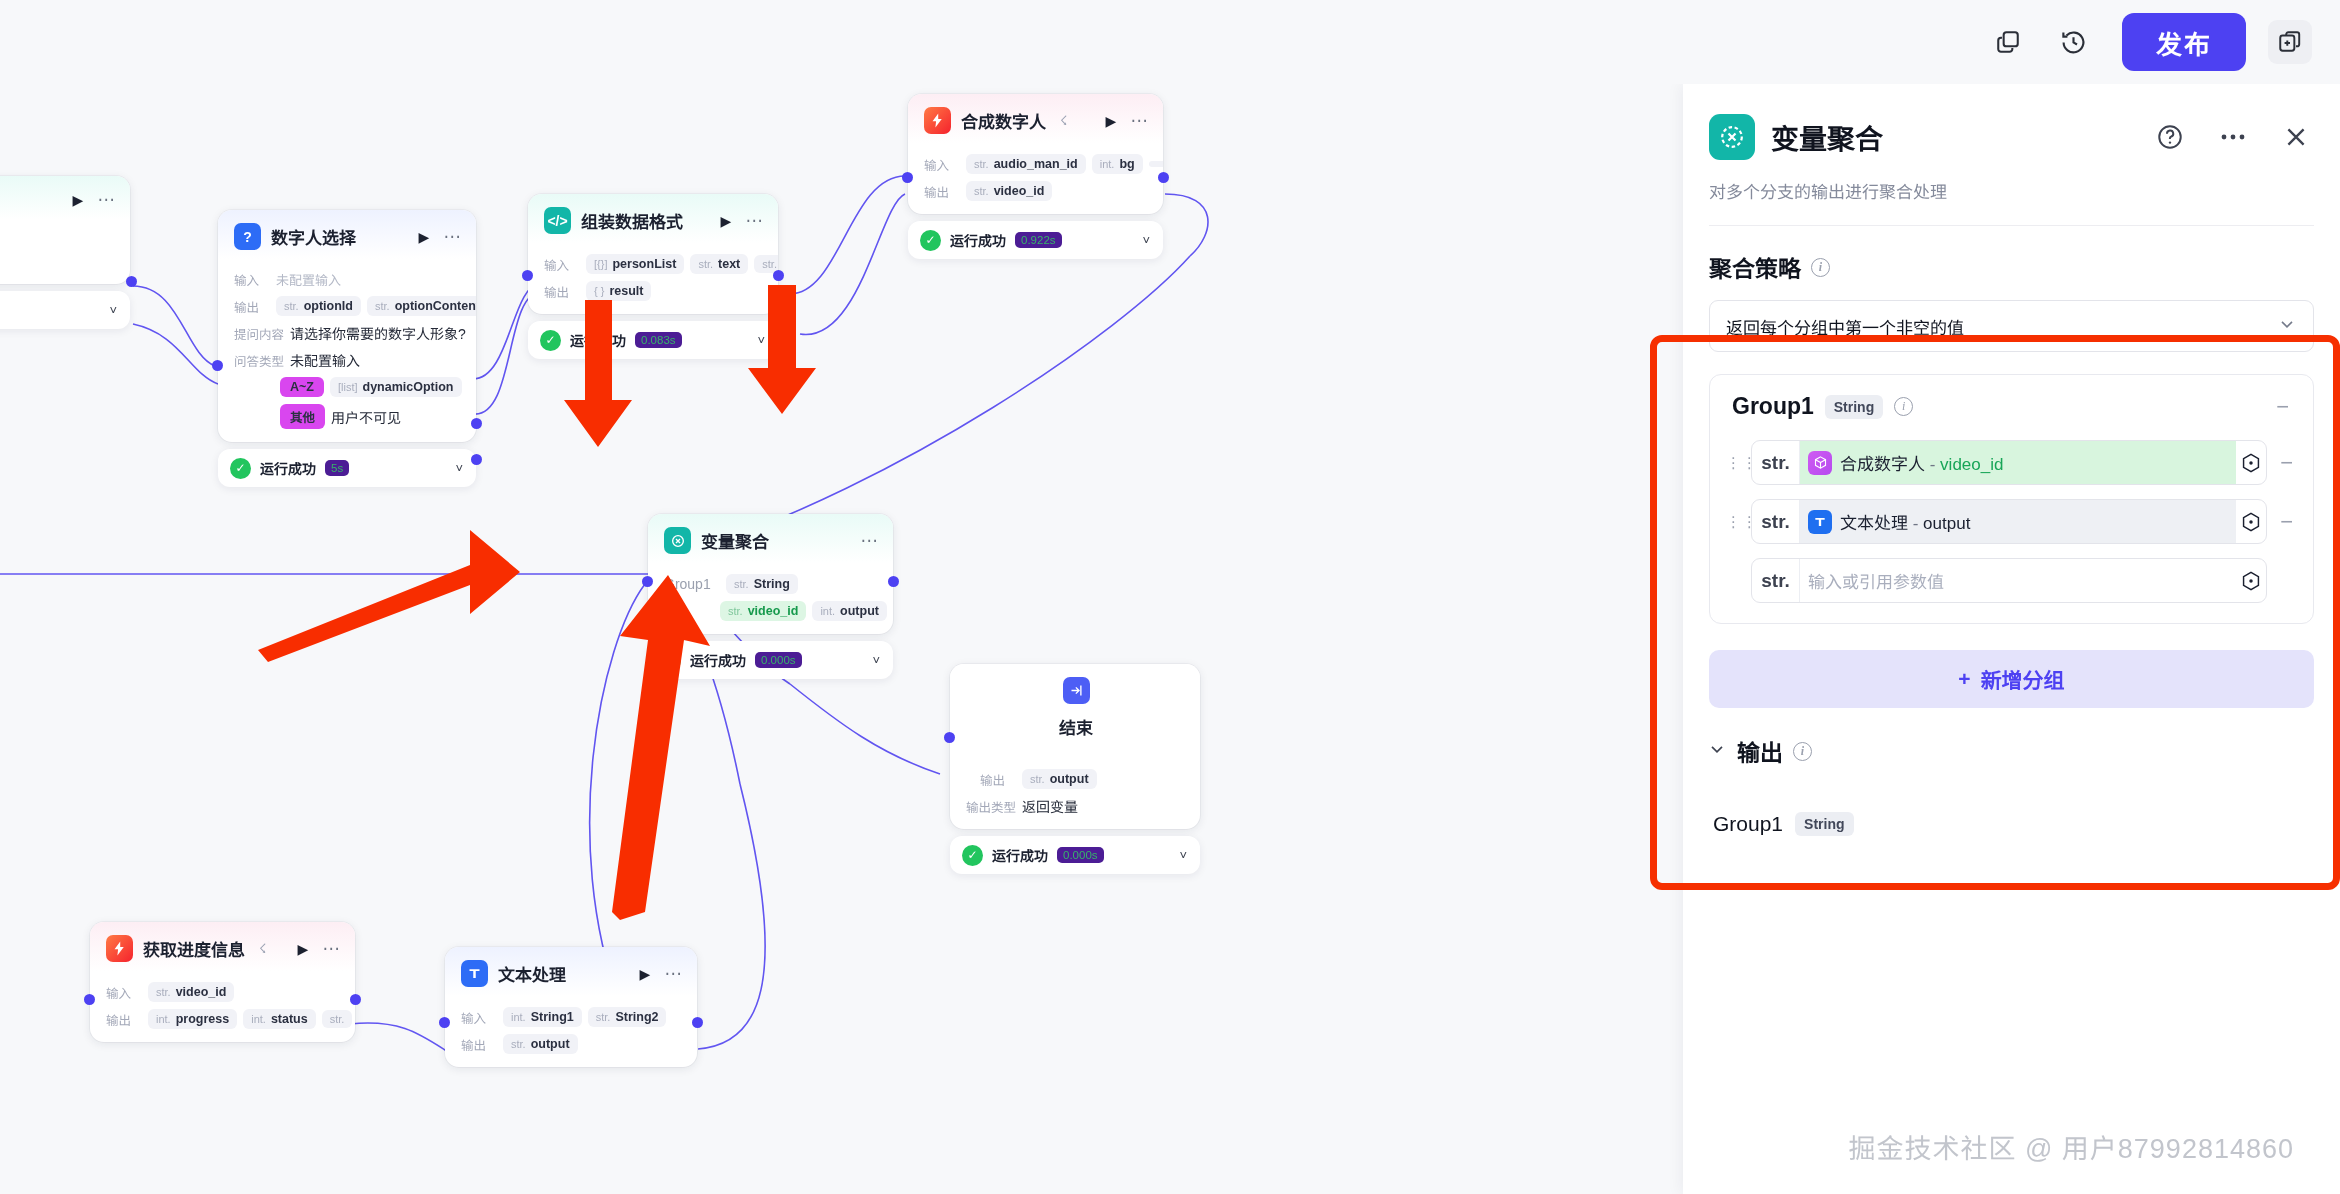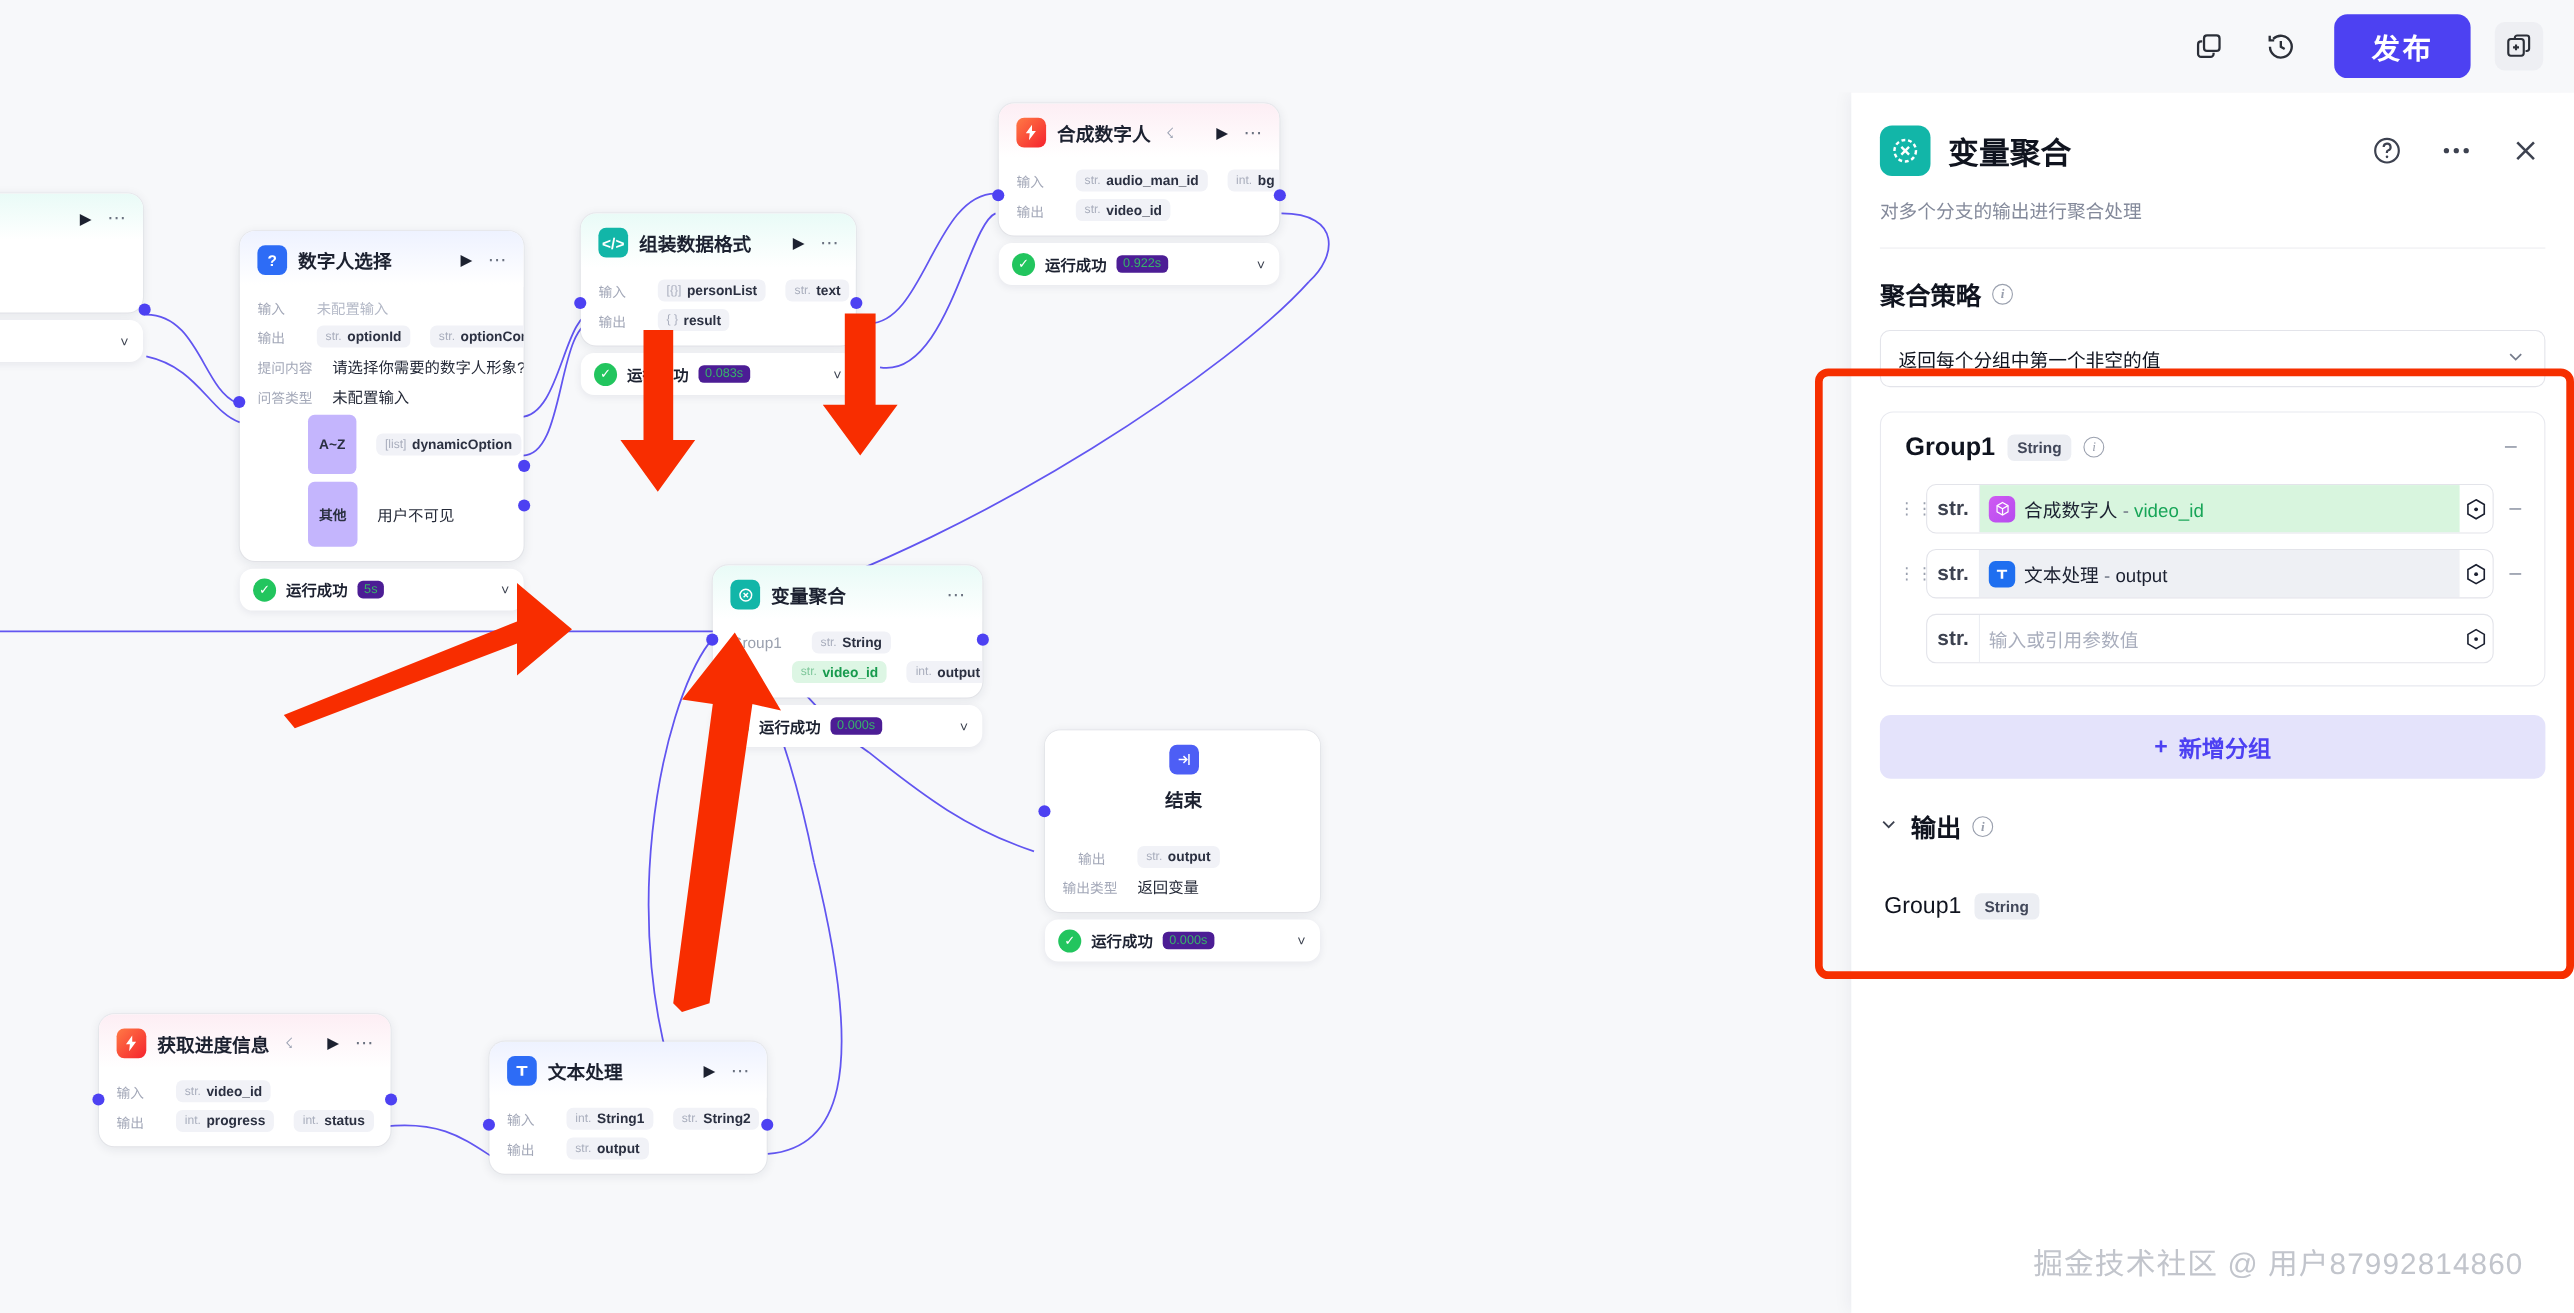--- a/index.html
+++ b/index.html
@@ -79,7 +79,7 @@
   .ndots { color: #6b7280; font-size: 17px; letter-spacing: 1.6px; cursor: pointer; padding-left: 4px; }
 
   .node-body { padding: 2px 14px 13px 16px; }
-  .nrow { display: flex; align-items: center; gap: 18px; margin-top: 7px; flex-wrap: nowrap; }
+  .nrow { display: flex; align-items: center; gap: 6px; margin-top: 7px; flex-wrap: nowrap; }
   .nlabel { font-size: 12.5px; color: #a3a8b8; white-space: nowrap; flex: 0 0 auto; }
   .nlabel.w { min-width: 36px; }
   .nlabel.w2 { min-width: 50px; }

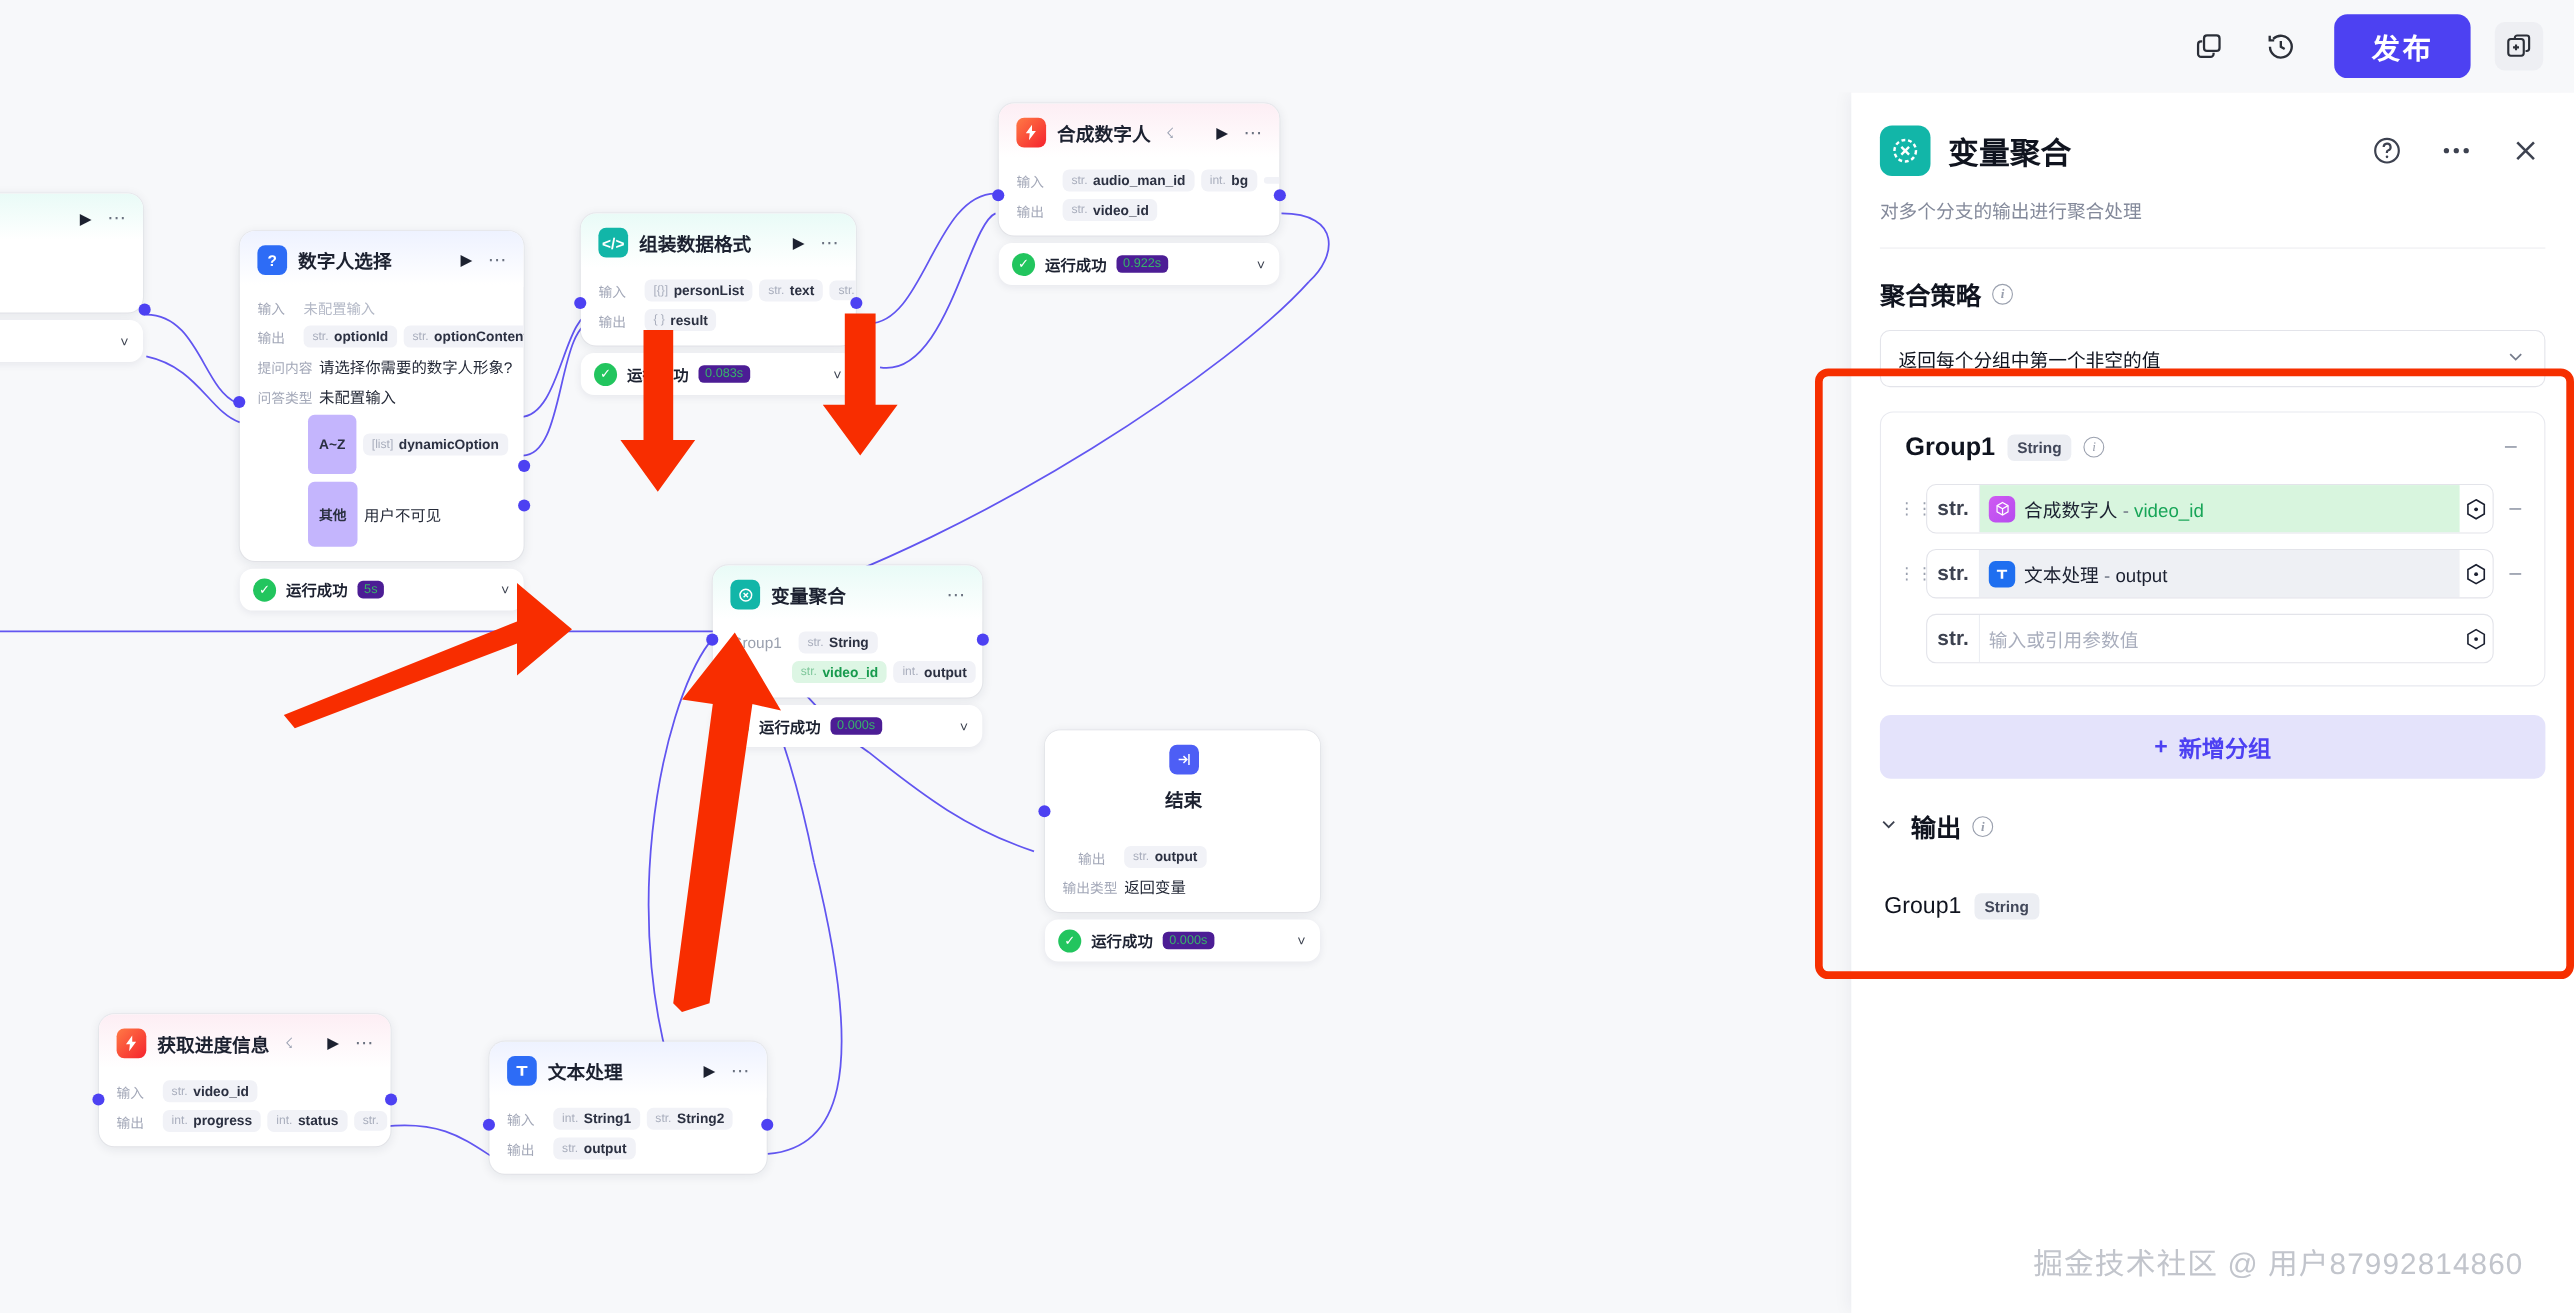--- a/index.html
+++ b/index.html
@@ -93,8 +93,8 @@
   .chip.green .t { color: #7fc79b; }
   .ntext { font-size: 14px; color: #252a38; white-space: nowrap; }
   .nmuted { font-size: 13px; color: #b4b9c7; }
-  .nopt { display: inline-flex; align-items: center; background: #c4b5fd;
-          border-radius: 6px; padding: 20px 10px; font-size: 12.5px;
+  .nopt { display: inline-flex; align-items: center; background: #d946ef;
+          border-radius: 6px; padding: 3px 10px; font-size: 12.5px;
           font-weight: 700; color: #2b3041; }
 
   .status-bar {

